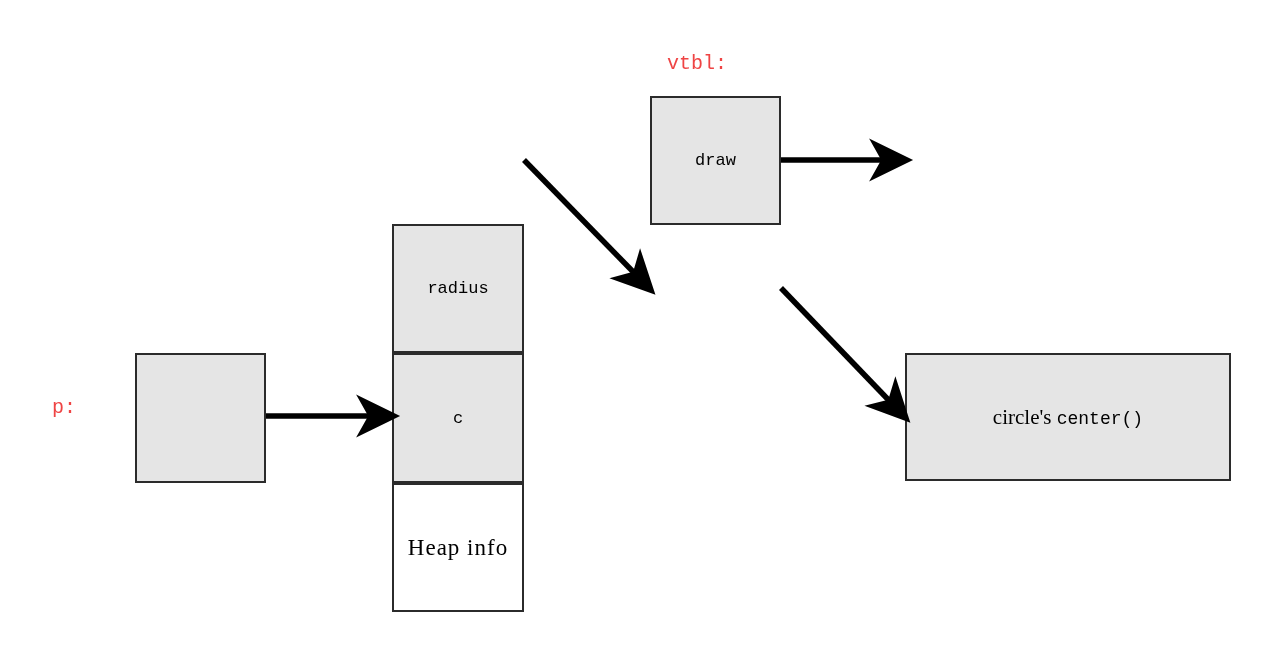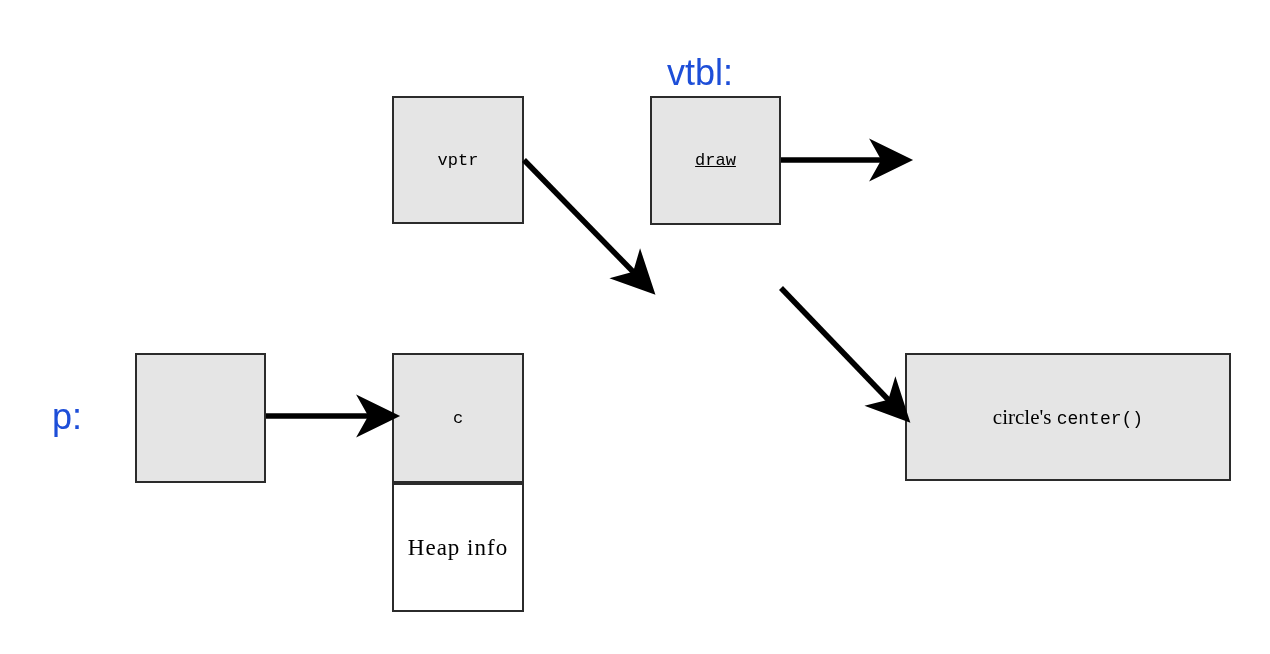--- a/index.html
+++ b/index.html
@@ -44,9 +44,9 @@
   }
   .big-label {
     position: absolute;
-    font-family: Liberation Sans, sans-serif;
-    font-size: 36px;
-    color: #1d4ed8;
+    font-family: Liberation Mono, monospace;
+    font-size: 20px;
+    color: #ef4444;
     white-space: nowrap;
   }
   .fn-label {

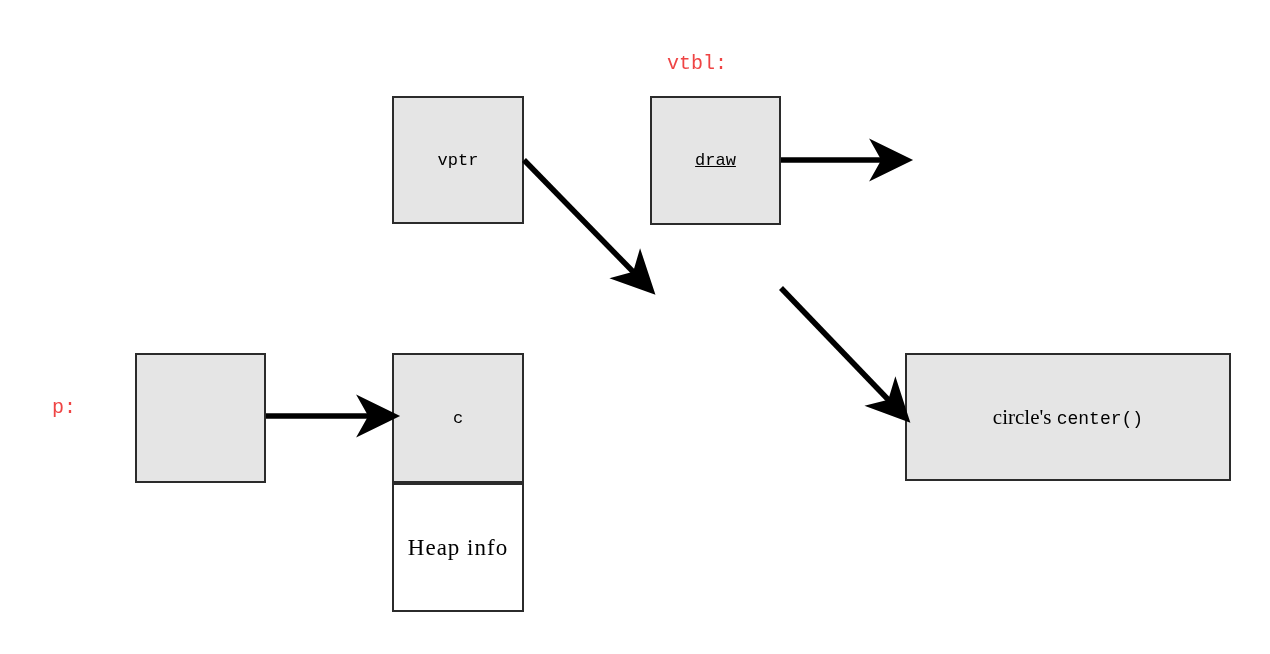--- a/index.html
+++ b/index.html
@@ -79,9 +79,6 @@
     <span class="cell-label"></span>
   </div>
 
-  <div class="box" style="left:392px; top:96px; width:132px; height:128px;">
-    <span class="cell-label">vptr</span>
-  </div>
 
 
   <div class="box" style="left:392px; top:353px; width:132px; height:130px;">

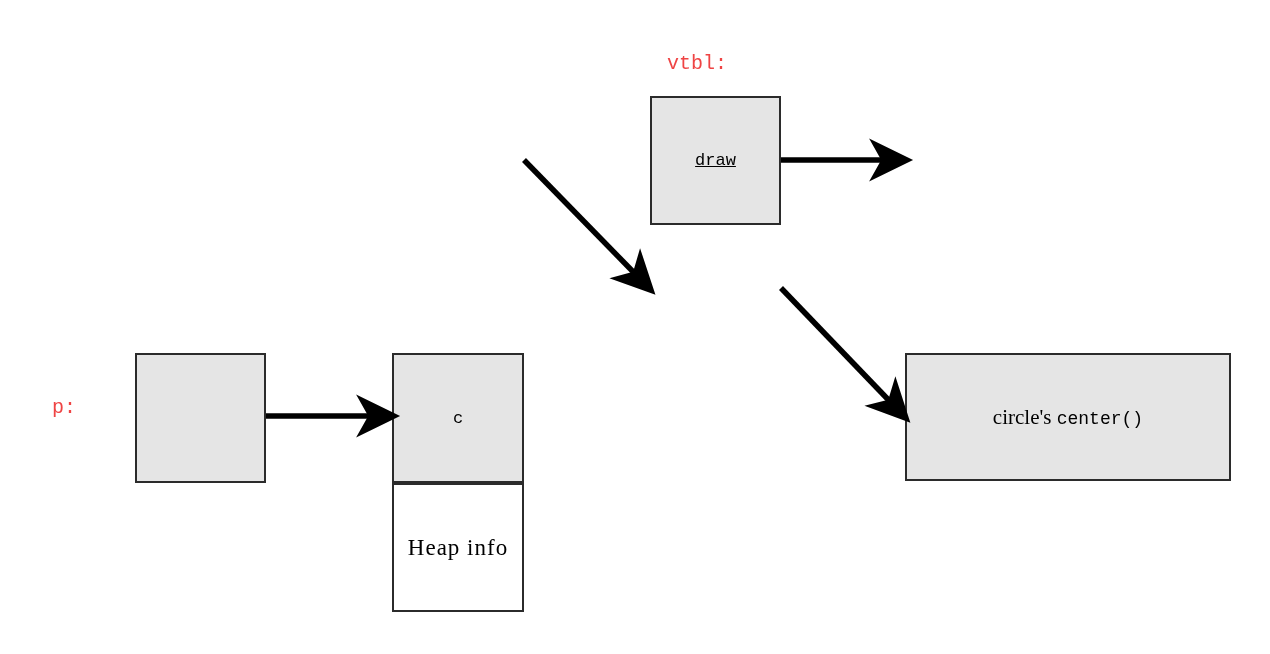--- a/index.html
+++ b/index.html
@@ -91,7 +91,7 @@
 
   <div class="big-label" style="left:667px; top:52px;">vtbl:</div>
 
-  <div class="box" style="left:650px; top:96px; width:131px; height:129px;text-decoration:underline;">
+  <div class="box" style="left:650px; top:96px; width:131px; height:129px;">
     <span class="cell-label">draw</span>
   </div>
 

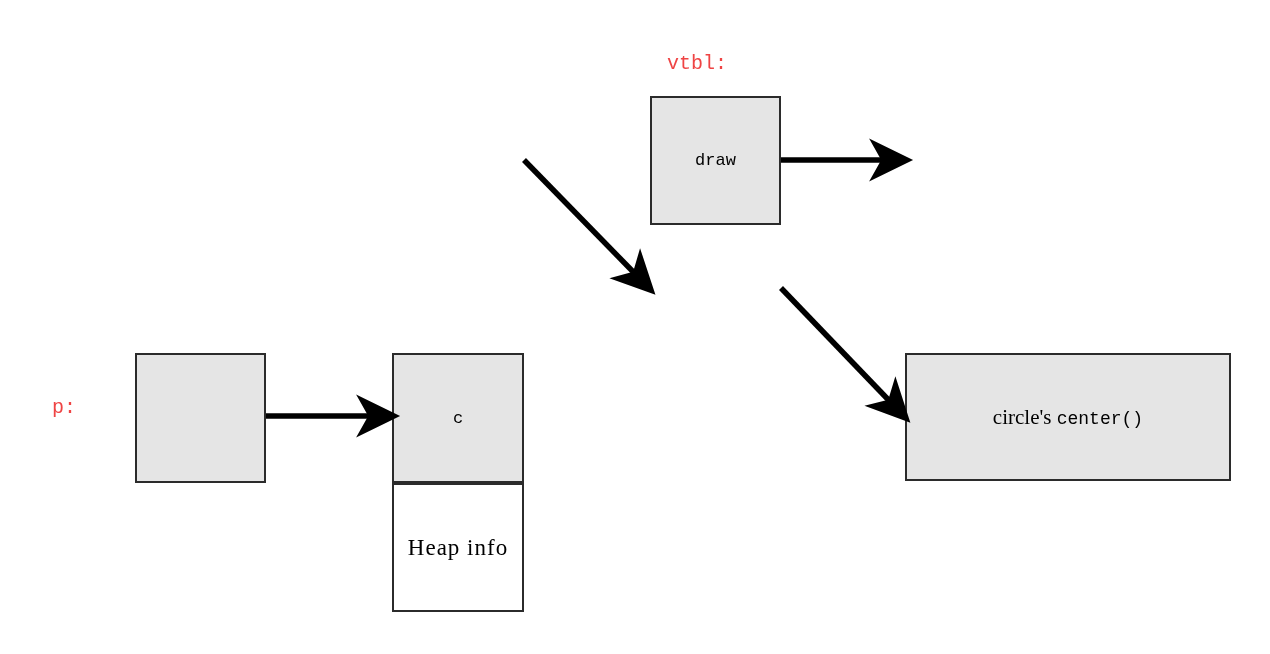--- a/index.html
+++ b/index.html
@@ -80,6 +80,9 @@
   </div>
 
 
+  <div class="box" style="left:392px; top:224px; width:132px; height:129px;">
+    <span class="cell-label">radius</span>
+  </div>
 
   <div class="box" style="left:392px; top:353px; width:132px; height:130px;">
     <span class="cell-label">c</span>

